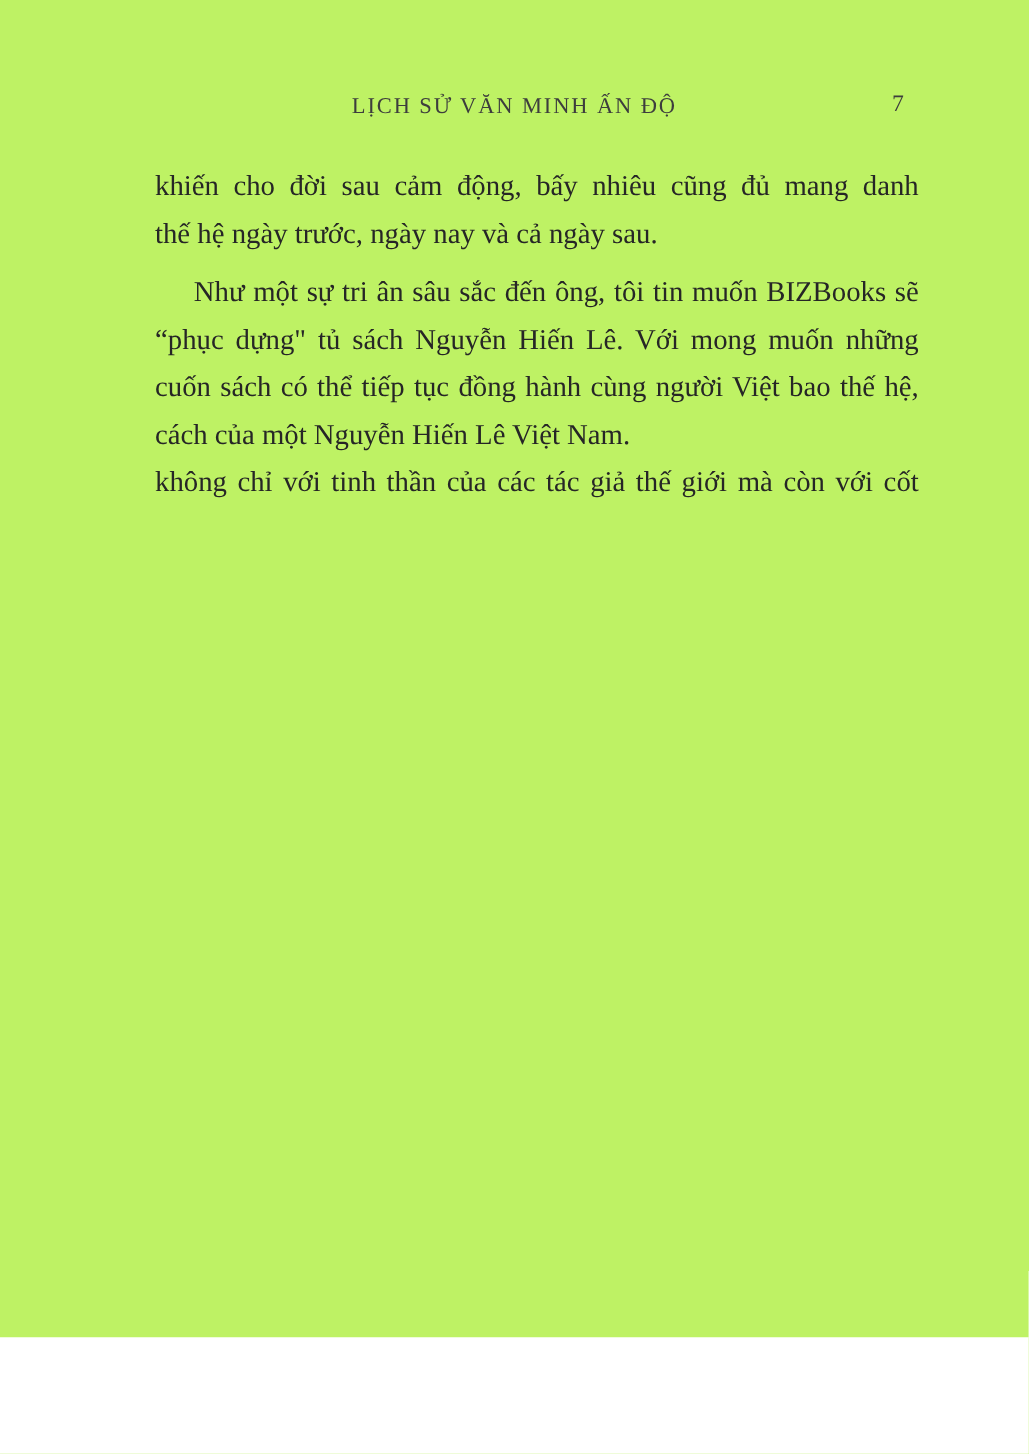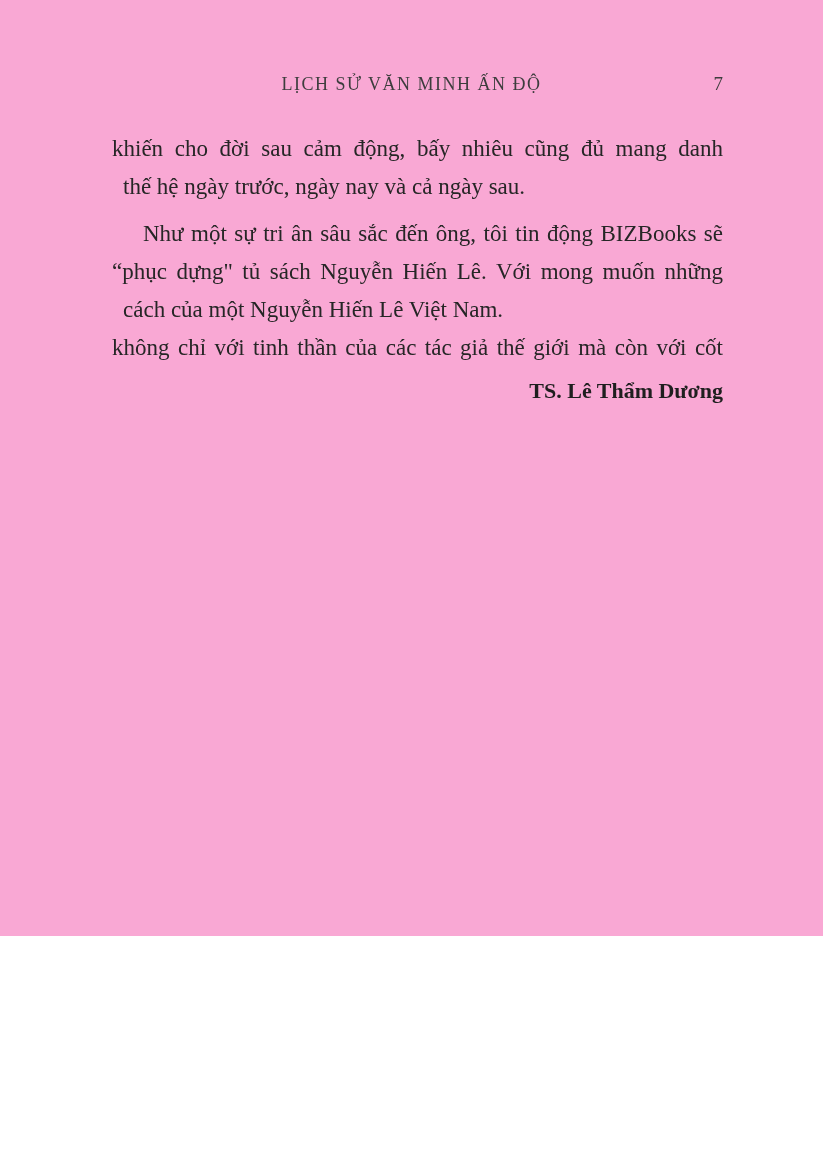--- a/index.html
+++ b/index.html
@@ -10,8 +10,8 @@
   .page {
     position: relative;
     width: 823px;
-    height: 936px;
-    background: #f9a8d4;
+    height: 1070px;
+    background: #bef264;
     font-family: "Liberation Serif", "DejaVu Serif", serif;
     color: #262626;
     overflow: hidden;

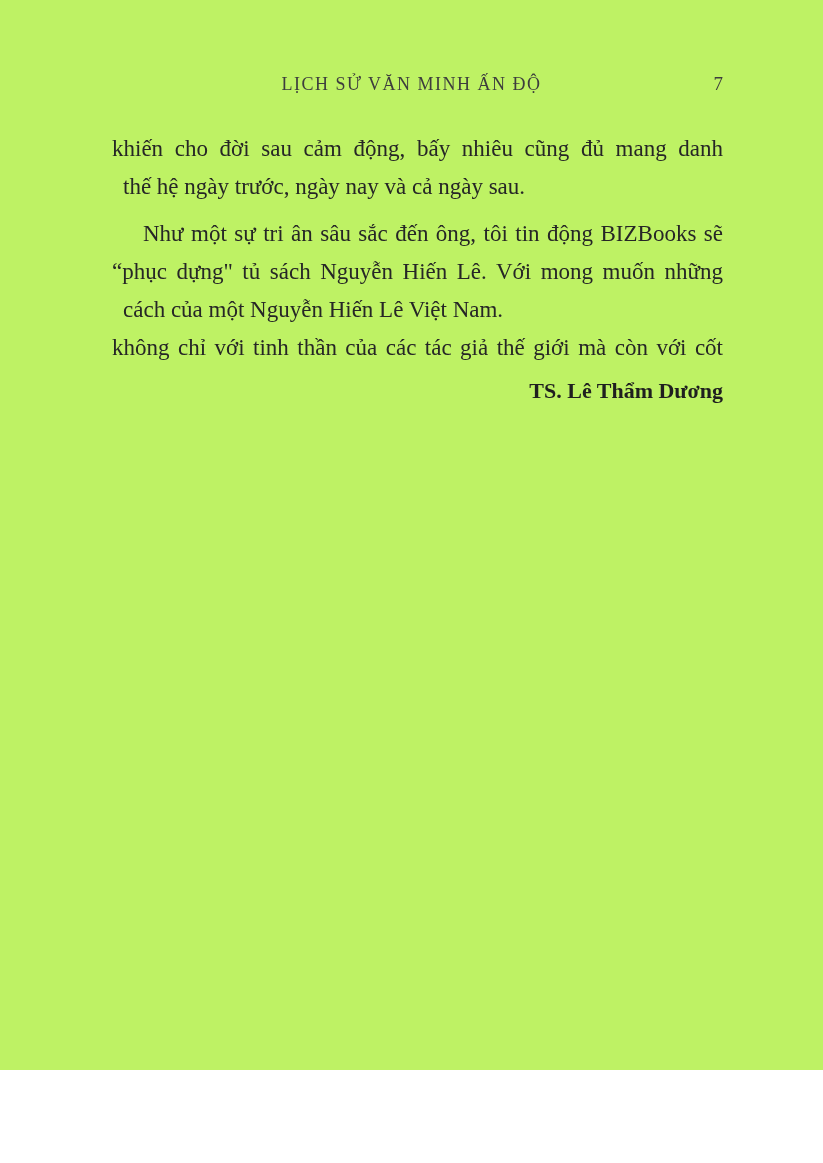--- a/index.html
+++ b/index.html
@@ -41,7 +41,7 @@
   .content {
     position: absolute;
     top: 130px;
-    left: 112px;
+    left: 124px;
     width: 611px;
   }
   .para {

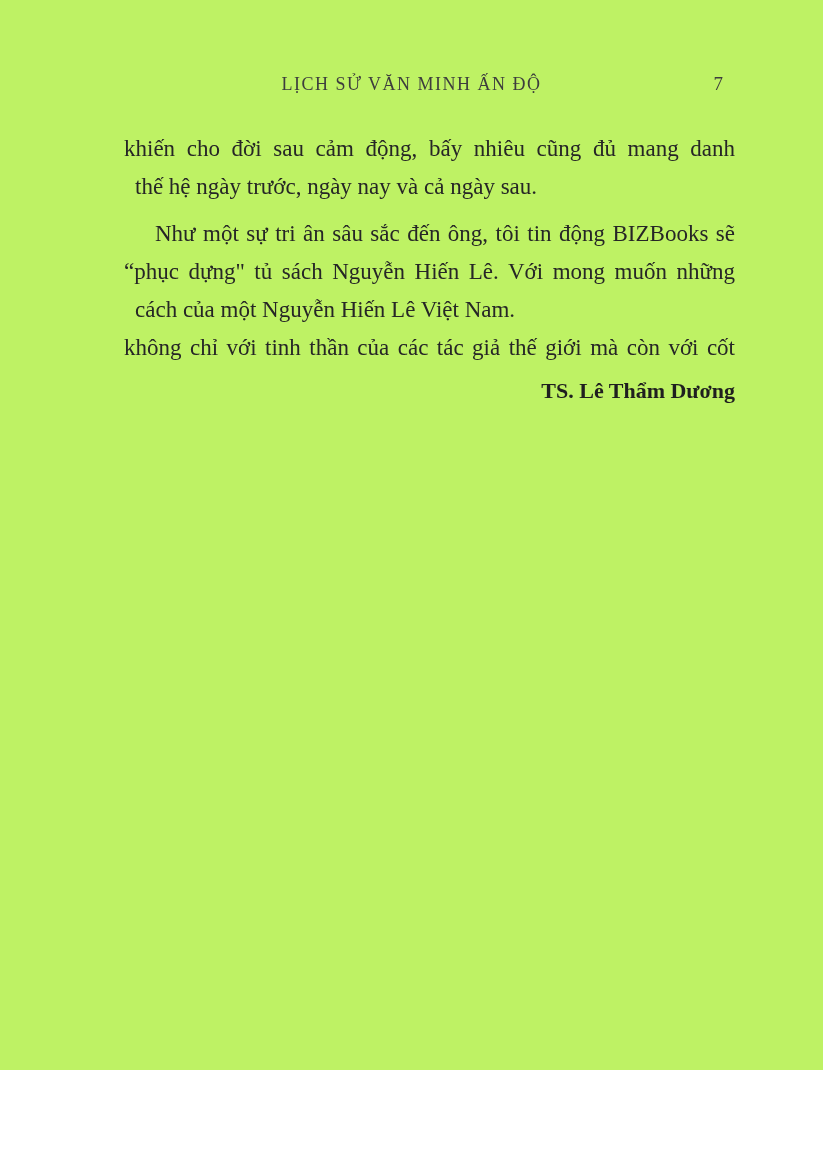--- a/index.html
+++ b/index.html
@@ -60,7 +60,6 @@
   }
   .line.last {
     text-align-last: left;
-    margin-left: 11px;
   }
   .para.indent .line:first-child {
     text-indent: 31px;

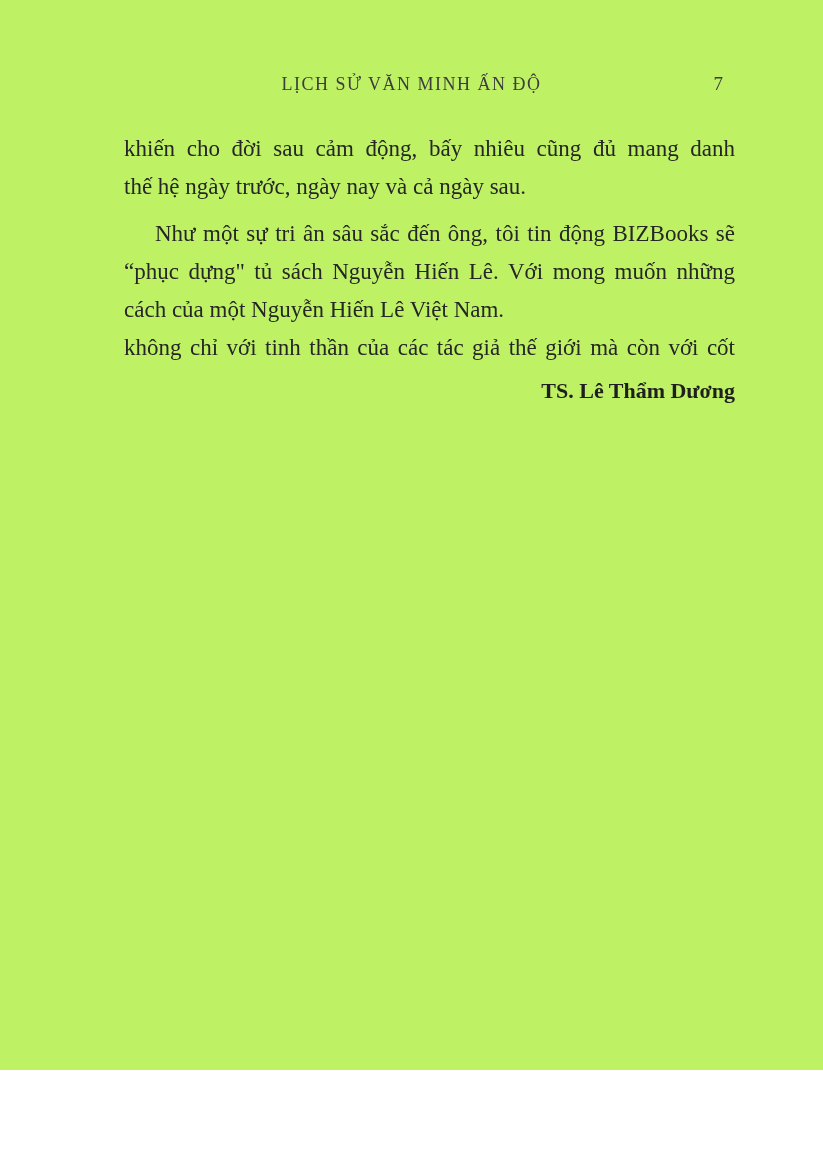--- a/index.html
+++ b/index.html
@@ -90,7 +90,7 @@
           <div class="line last">thế hệ ngày trước, ngày nay và cả ngày sau.</div>
         </div>
         <div class="para indent">
-          <div class="line">Như một sự tri ân sâu sắc đến ông, tôi tin động BIZBooks sẽ</div>
+          <div class="line">Như một sự tri ân sâu sắc đến ông, tôi tin muốn BIZBooks sẽ</div>
           <div class="line">“phục dựng" tủ sách Nguyễn Hiến Lê. Với mong muốn những</div>
           <div class="line last">cách của một Nguyễn Hiến Lê Việt Nam.</div>
           <div class="line">không chỉ với tinh thần của các tác giả thế giới mà còn với cốt</div>

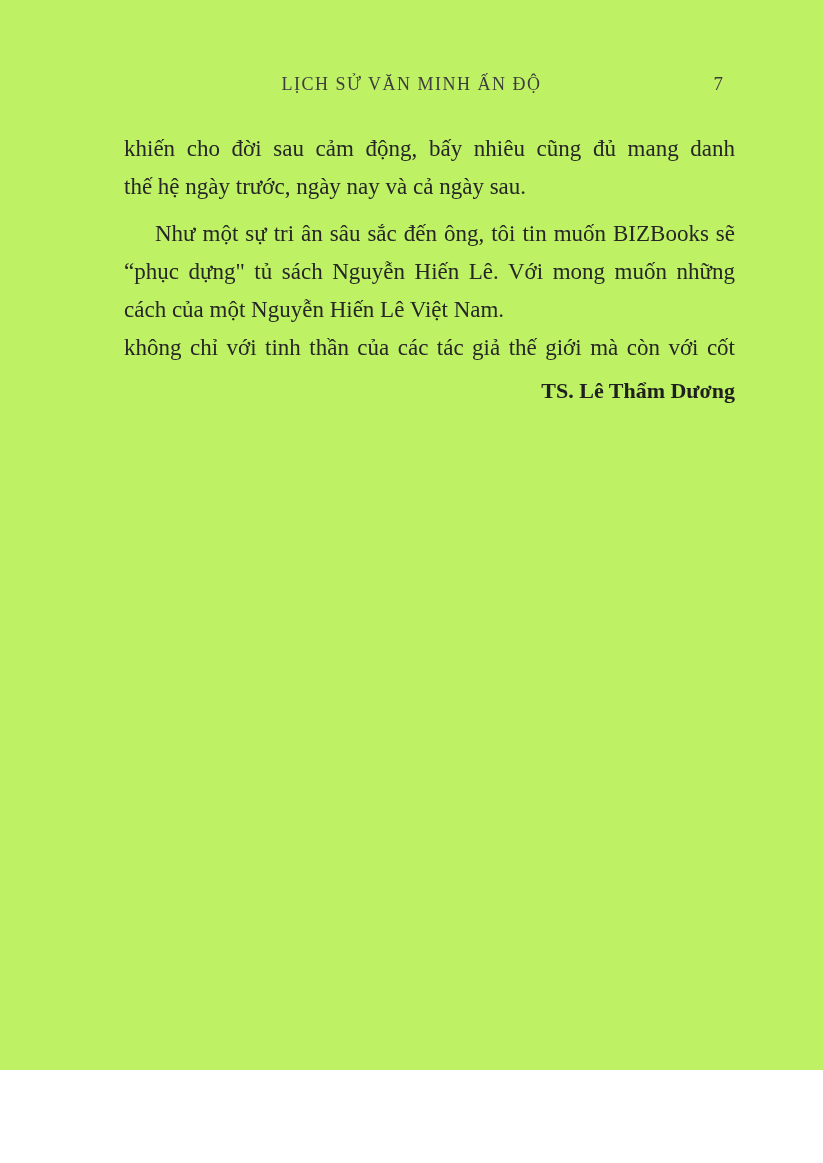--- a/index.html
+++ b/index.html
@@ -92,6 +92,7 @@
         <div class="para indent">
           <div class="line">Như một sự tri ân sâu sắc đến ông, tôi tin muốn BIZBooks sẽ</div>
           <div class="line">“phục dựng" tủ sách Nguyễn Hiến Lê. Với mong muốn những</div>
+          <div class="line">cuốn sách có thể tiếp tục đồng hành cùng người Việt bao thế hệ,</div>
           <div class="line last">cách của một Nguyễn Hiến Lê Việt Nam.</div>
           <div class="line">không chỉ với tinh thần của các tác giả thế giới mà còn với cốt</div>
         </div>

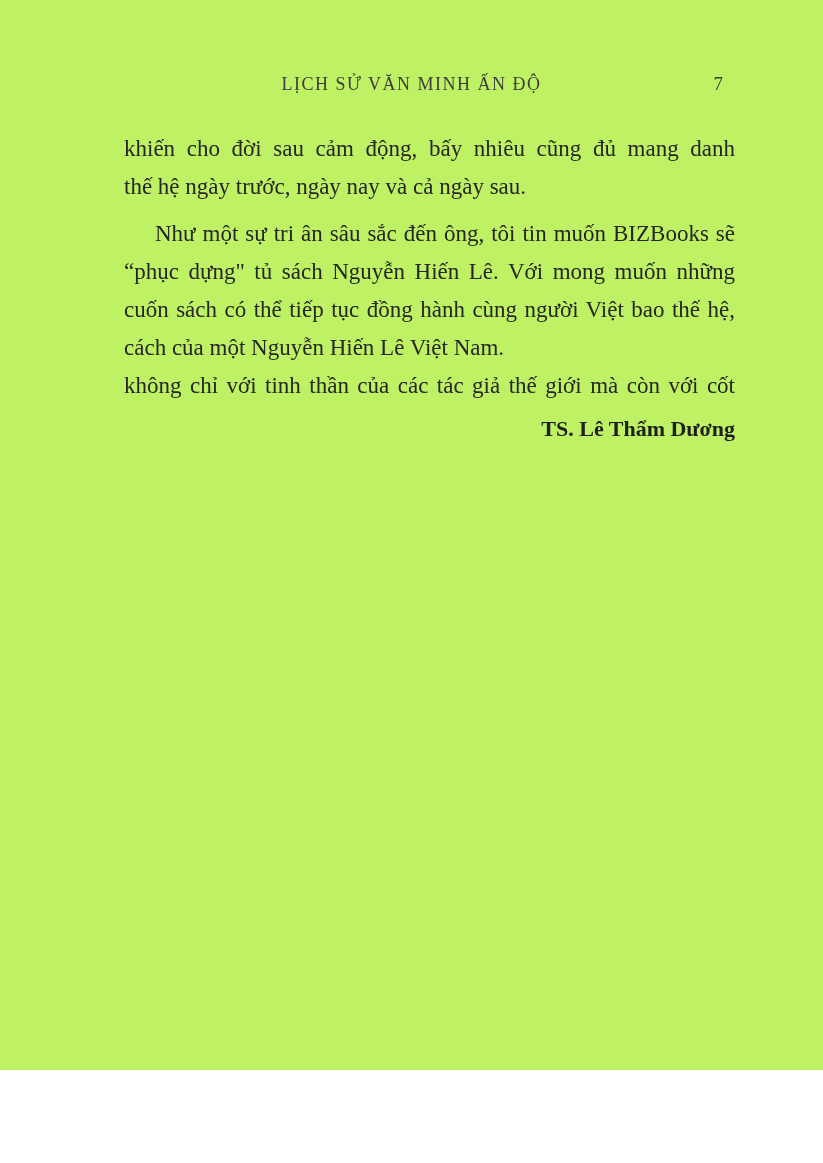--- a/index.html
+++ b/index.html
@@ -97,7 +97,6 @@
           <div class="line">không chỉ với tinh thần của các tác giả thế giới mà còn với cốt</div>
         </div>
       </div>
-    <div class="signature">TS. Lê Thẩm Dương</div>
   </div>
 
 </div>

